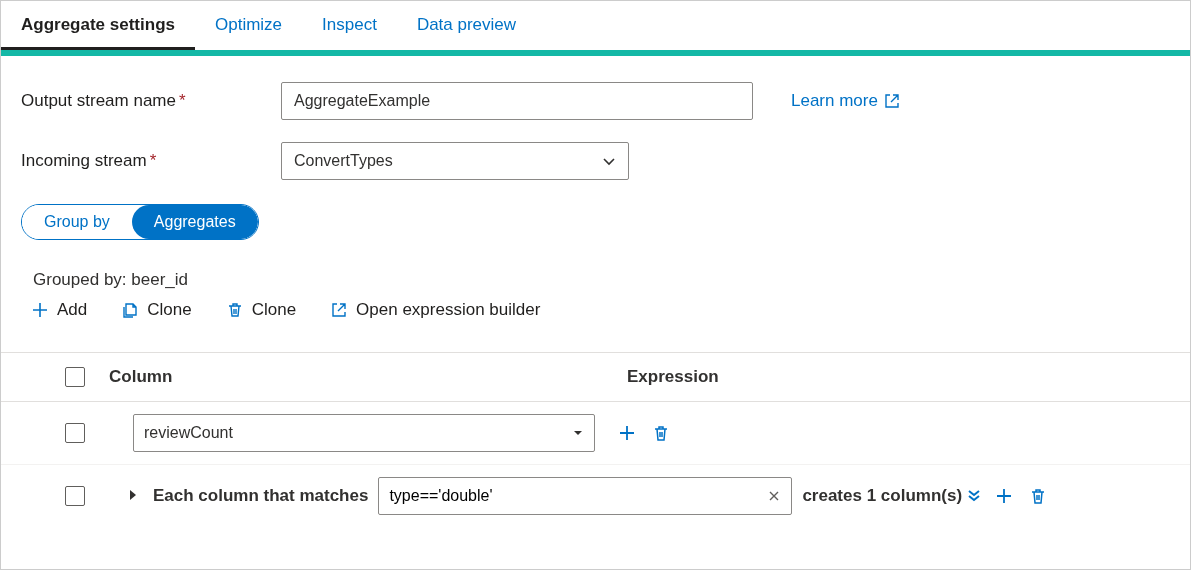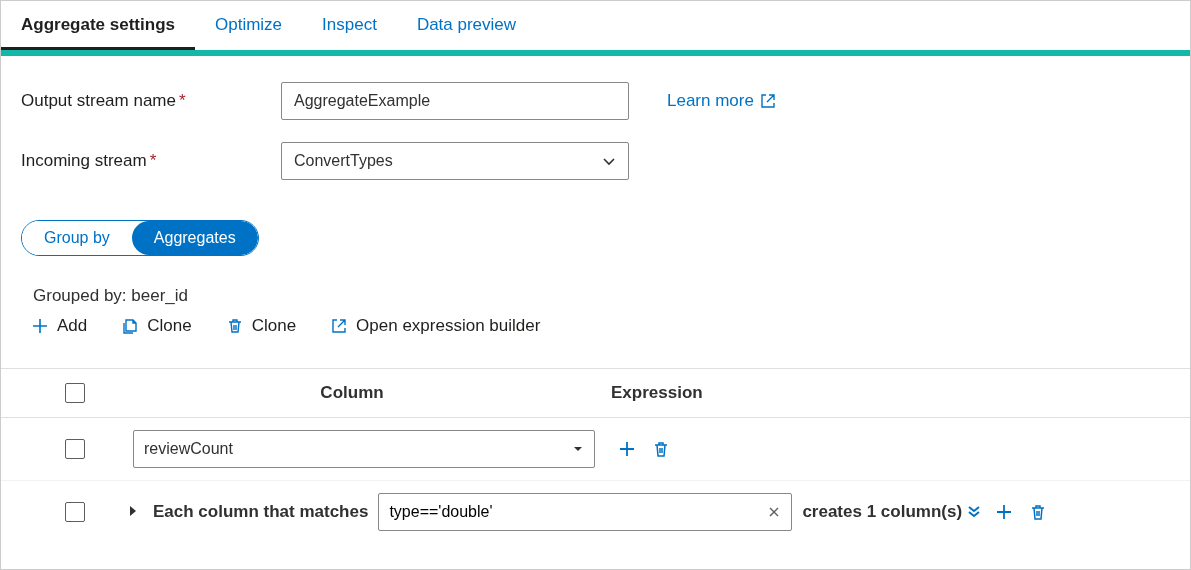--- a/index.html
+++ b/index.html
@@ -48,7 +48,7 @@
     }
     .req { color: #A4262C; margin-left: 3px; }
     .text-input {
-      width: 348px;
+      width: 472px;
       height: 38px;
       border: 1px solid #8A8886;
       border-radius: 2px;

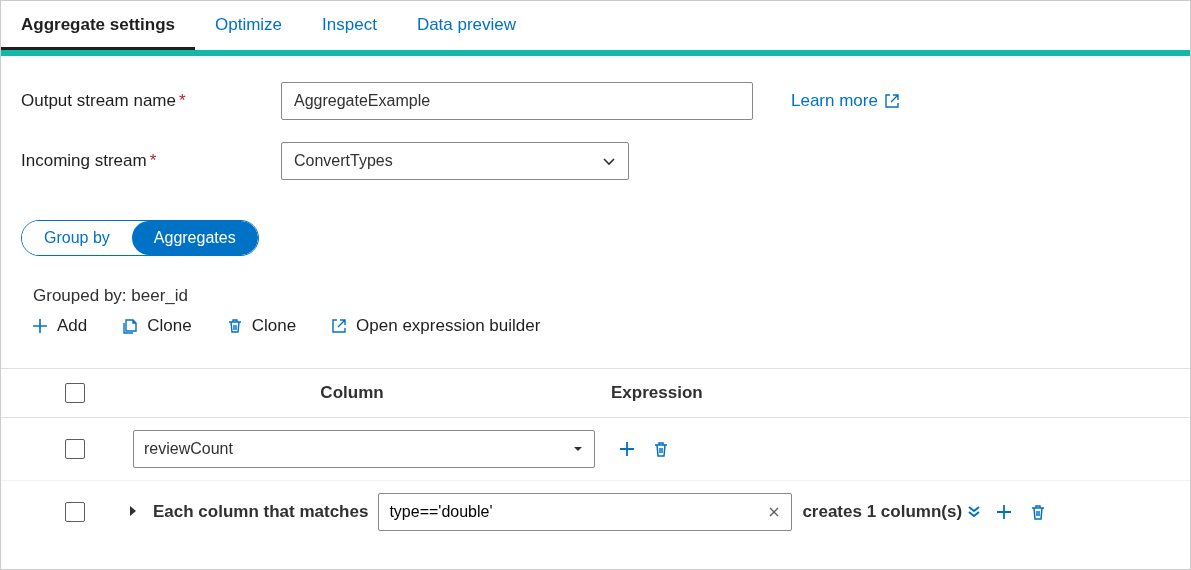--- a/index.html
+++ b/index.html
@@ -87,7 +87,7 @@
       border-radius: 20px;
       overflow: hidden;
       height: 36px;
-      margin-top: 18px;
+      margin-top: 2px;
     }
     .pill {
       padding: 7px 22px;

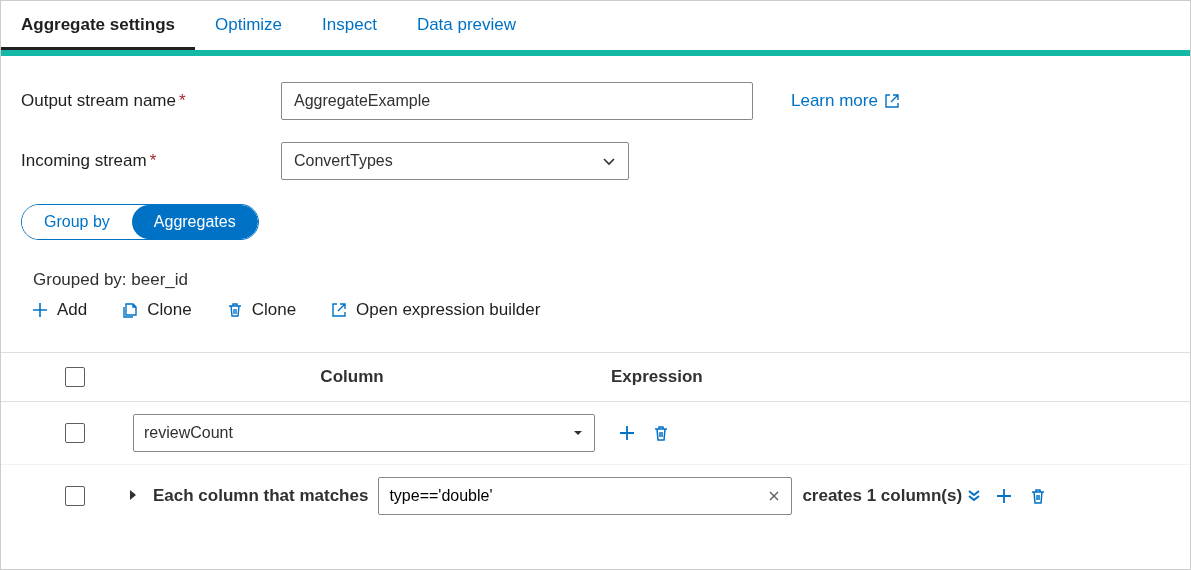--- a/index.html
+++ b/index.html
@@ -139,7 +139,7 @@
       font-weight: 700;
       font-size: 17px;
     }
-    .col-column { margin-left: 8px; width: 518px; text-align: center; }
+    .col-column { margin-left: 24px; width: 518px; }
     .col-expr { }
 
     

